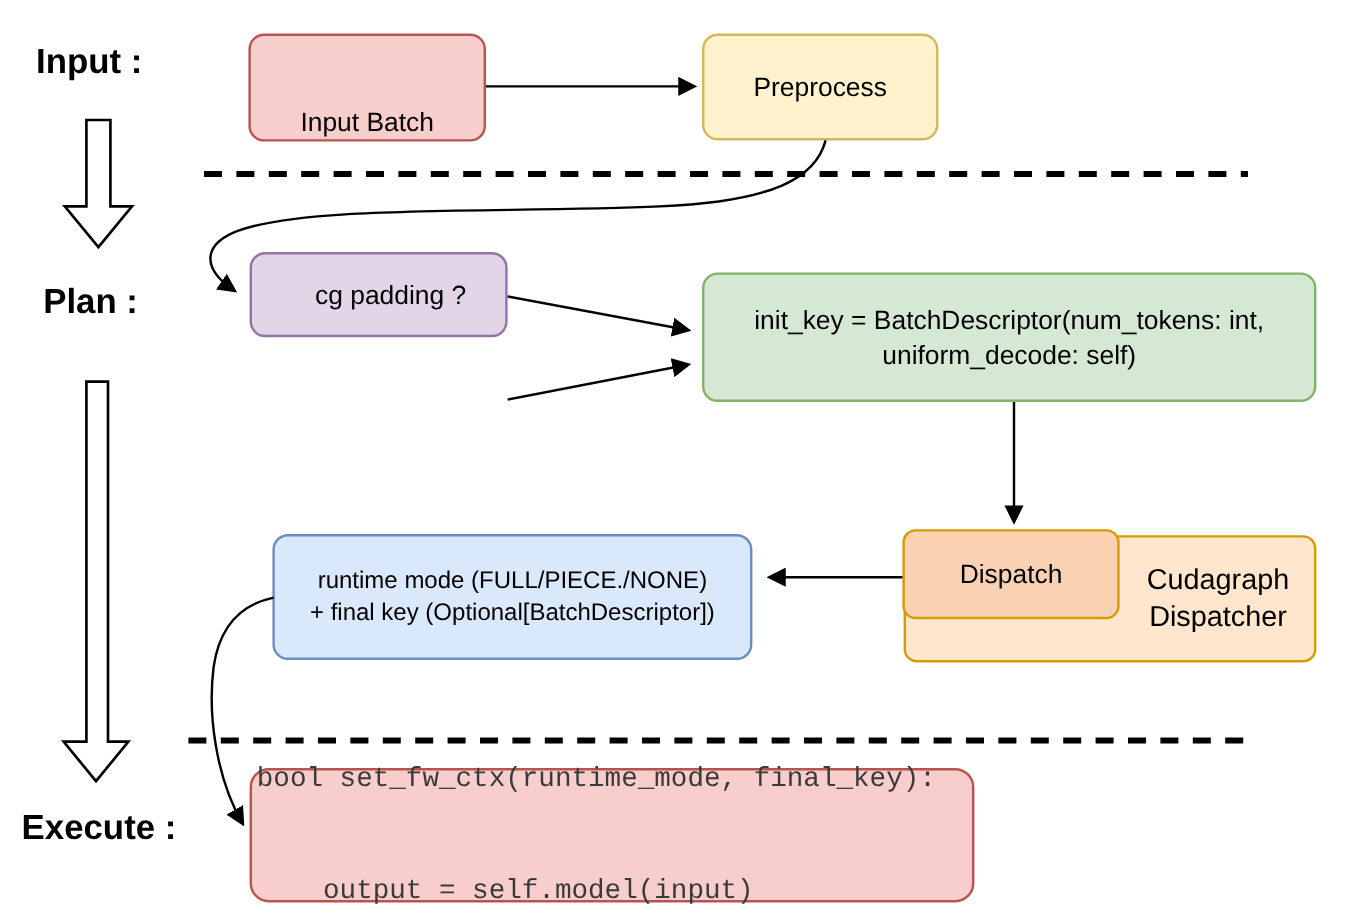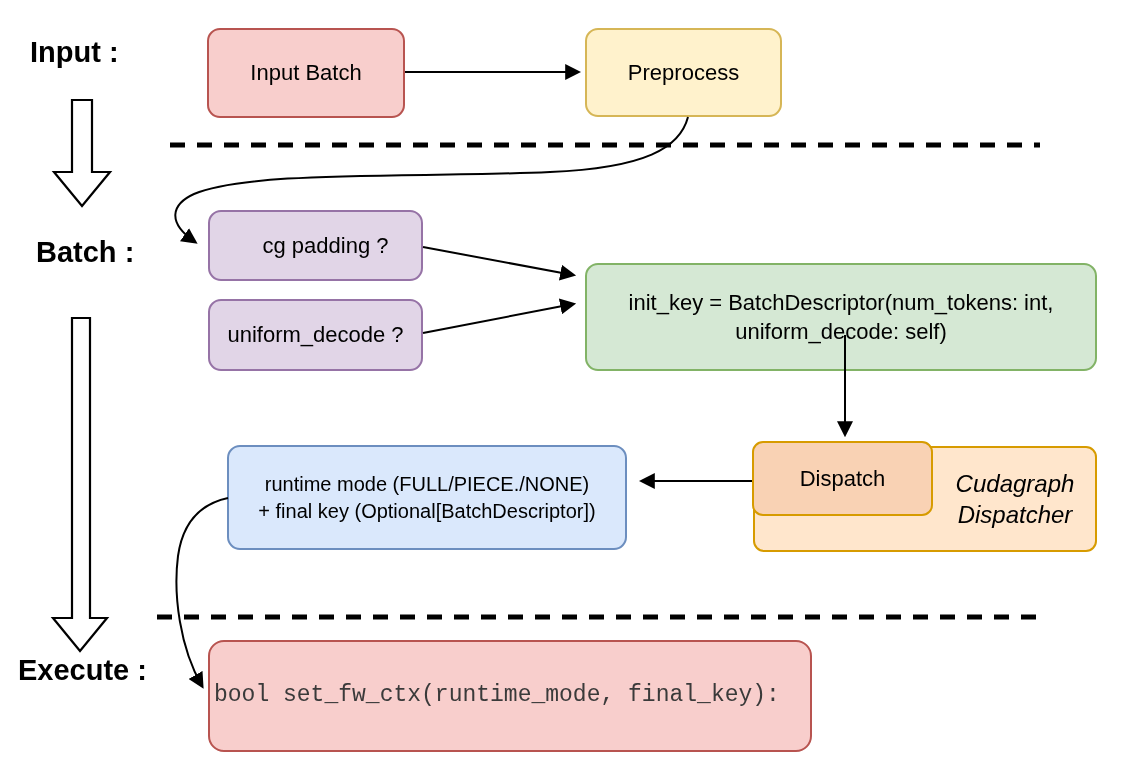--- a/index.html
+++ b/index.html
@@ -46,7 +46,7 @@
   <div class="stage-label" style="left:36px;top:236px;">Batch :</div>
   <div class="stage-label" style="left:18px;top:654px;">Execute :</div>
 
-  <div class="node red" style="left:207px;top:28px;width:198px;height:90px;">
+  <div class="node red" style="left:207px;top:28px;width:198px;height:90px;align-items:flex-end;">
     <span>Input Batch</span>
   </div>
   <div class="node yellow" style="left:585px;top:28px;width:197px;height:89px;">

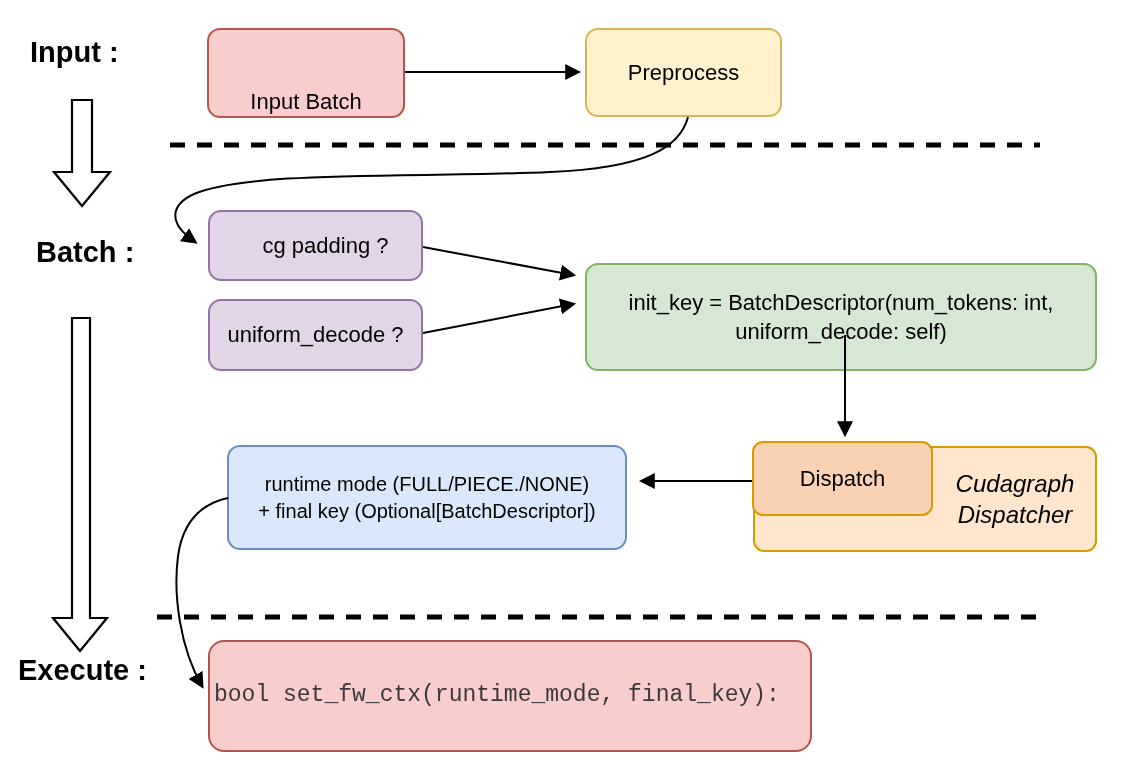--- a/index.html
+++ b/index.html
@@ -43,7 +43,7 @@
 <div class="canvas">
 
   <div class="stage-label" style="left:30px;top:36px;">Input :</div>
-  <div class="stage-label" style="left:36px;top:236px;">Batch :</div>
+  <div class="stage-label" style="left:36px;top:236px;">Plan :</div>
   <div class="stage-label" style="left:18px;top:654px;">Execute :</div>
 
   <div class="node red" style="left:207px;top:28px;width:198px;height:90px;align-items:flex-end;">

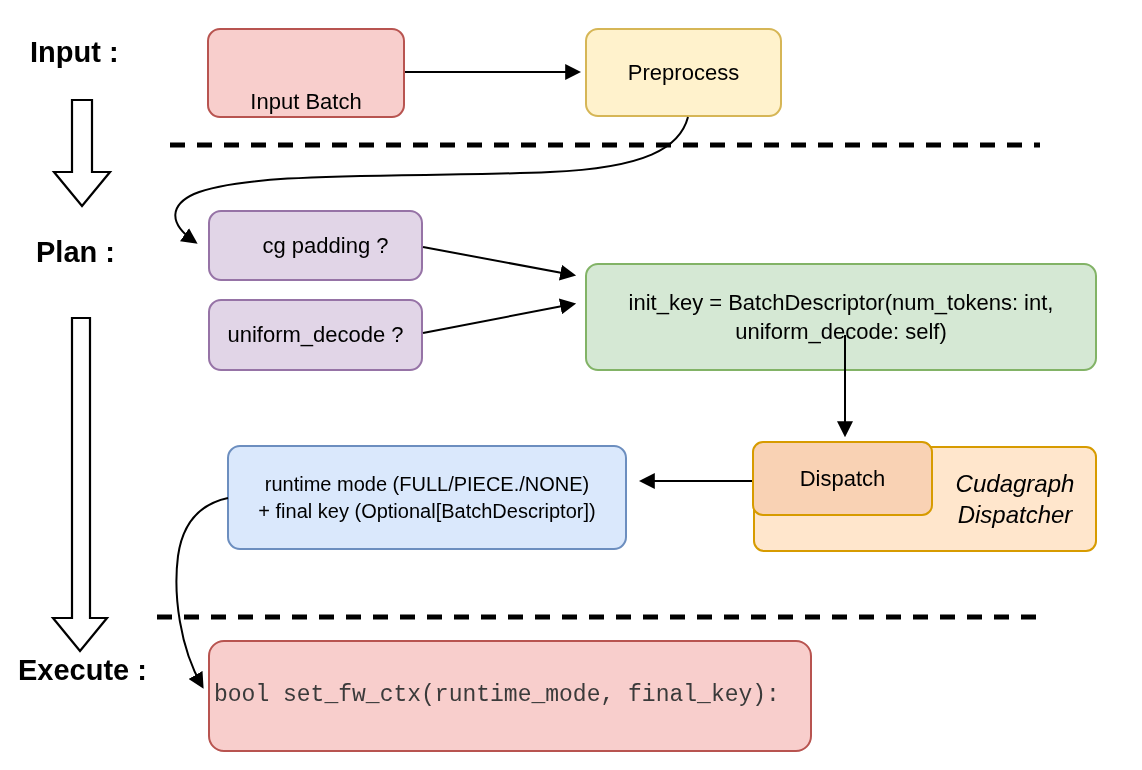--- a/index.html
+++ b/index.html
@@ -59,7 +59,7 @@
   <div class="node purple" style="left:208px;top:299px;width:215px;height:72px;">
     <span>uniform_decode ?</span>
   </div>
-  <div class="node green multiline" style="left:585px;top:227px;width:512px;height:108px;flex-direction:column;margin-top:36px;">
+  <div class="node green multiline" style="left:585px;top:227px;width:512px;height:108px;flex-direction:column;">
     <div>init_key = BatchDescriptor(num_tokens: int,</div>
     <div>uniform_decode: self)</div>
   </div>

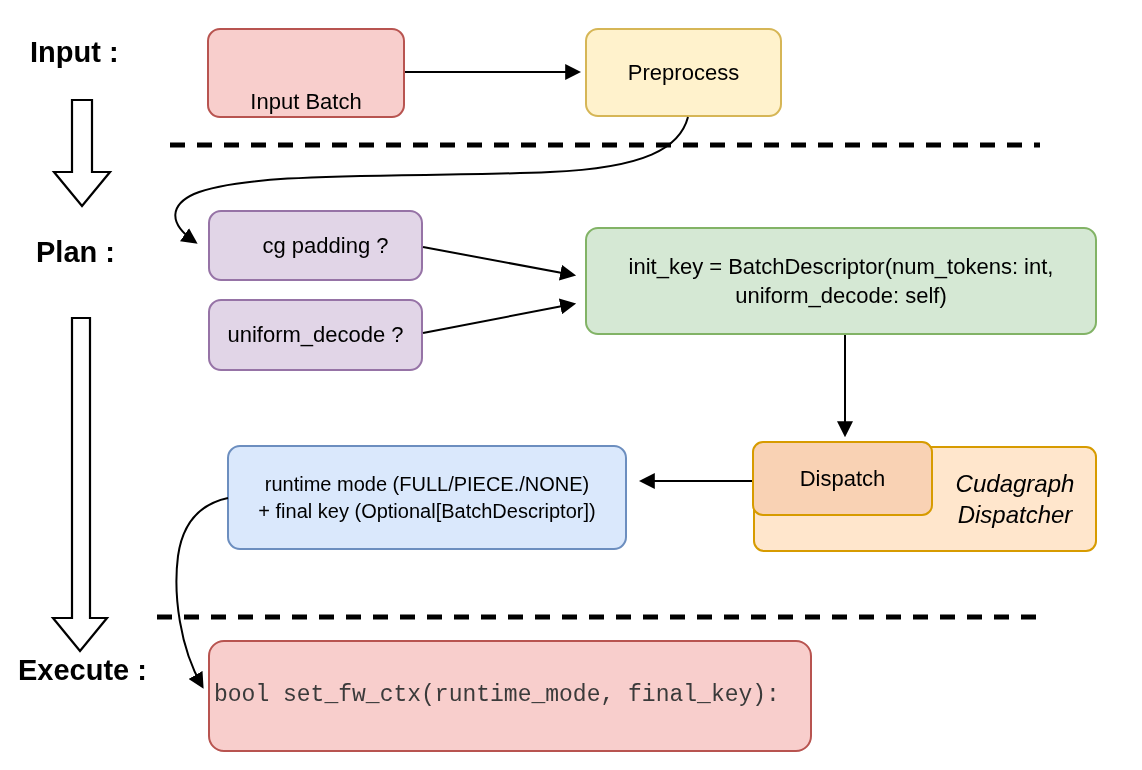--- a/index.html
+++ b/index.html
@@ -56,9 +56,6 @@
   <div class="node purple" style="left:208px;top:210px;width:215px;height:71px;padding-left:20px;">
     <span>cg padding ?</span>
   </div>
-  <div class="node purple" style="left:208px;top:299px;width:215px;height:72px;">
-    <span>uniform_decode ?</span>
-  </div>
   <div class="node green multiline" style="left:585px;top:227px;width:512px;height:108px;flex-direction:column;">
     <div>init_key = BatchDescriptor(num_tokens: int,</div>
     <div>uniform_decode: self)</div>

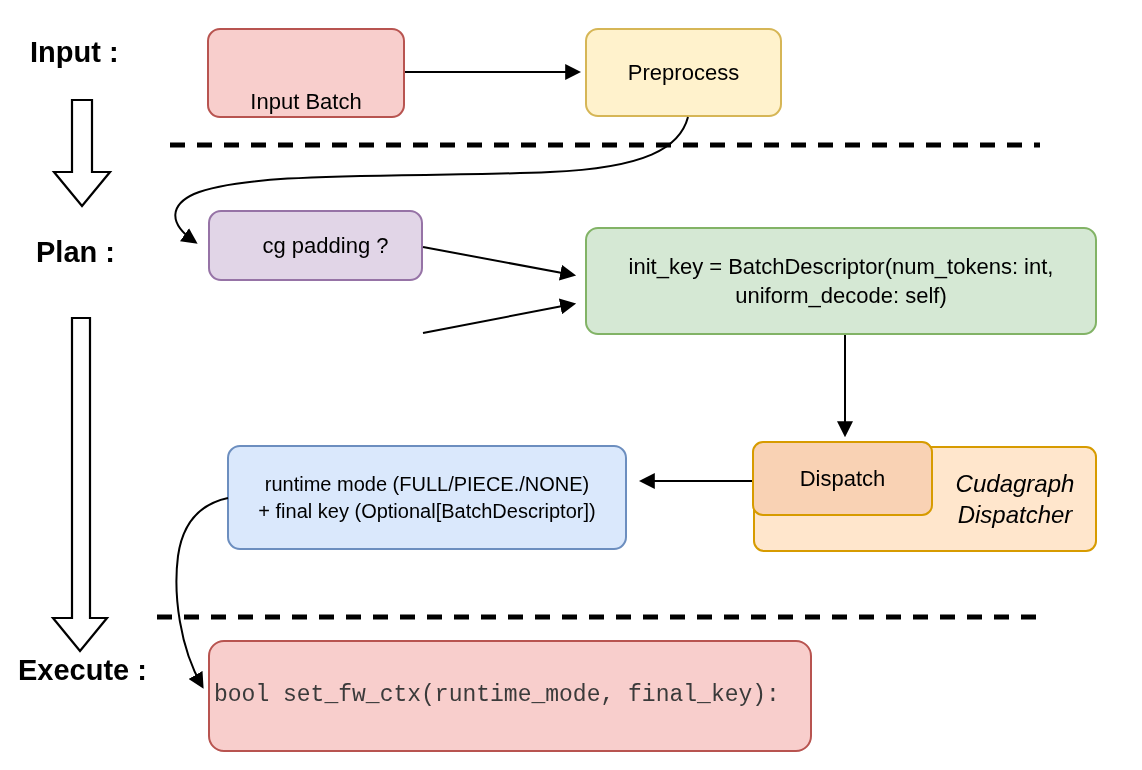--- a/index.html
+++ b/index.html
@@ -30,7 +30,7 @@
   .multiline div{white-space:nowrap;}
   #dispatcher-label{position:absolute;left:933px;top:446px;width:164px;height:106px;
         display:flex;align-items:center;justify-content:center;text-align:center;
-        font-size:24px;line-height:1.3;z-index:3;font-style:italic;}
+        font-size:24px;line-height:1.3;z-index:3;}
   #code-box{justify-content:flex-start;align-items:center;border-radius:16px;}
   #code-box .code{font-family:"Liberation Mono","DejaVu Sans Mono",monospace;
         font-size:23px;line-height:1.35;color:#3a3a3a;white-space:pre;text-align:left;

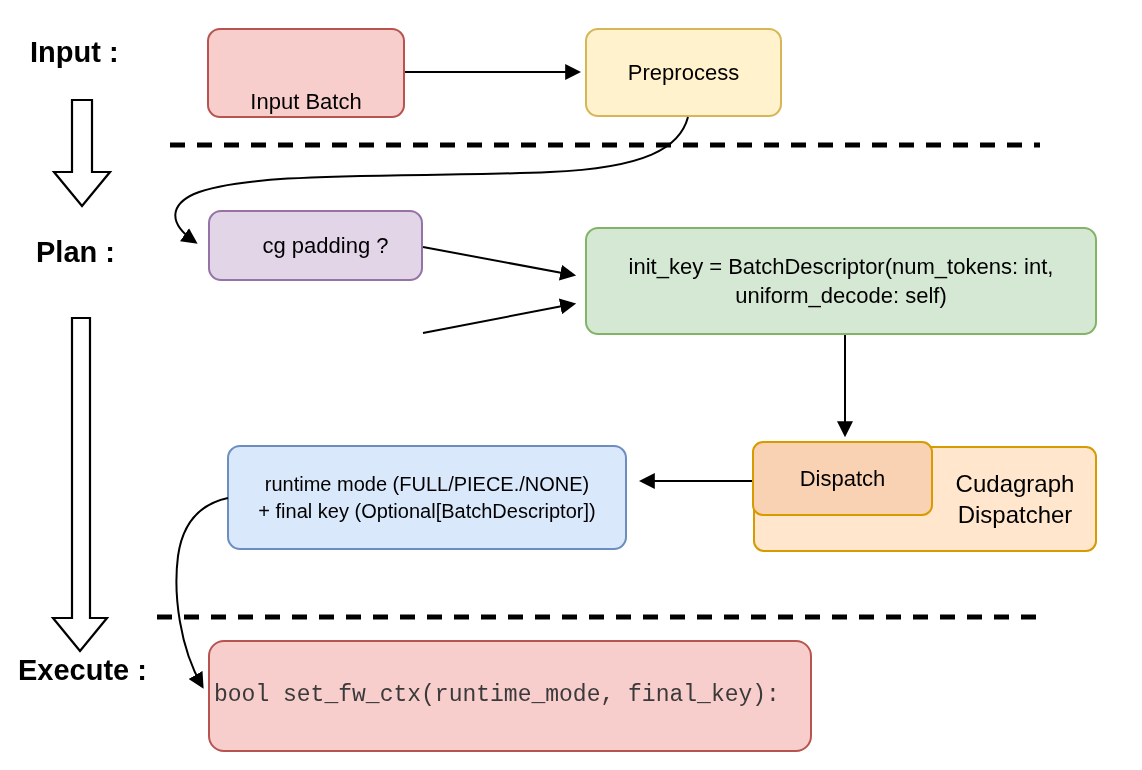--- a/index.html
+++ b/index.html
@@ -44,7 +44,7 @@
 
   <div class="stage-label" style="left:30px;top:36px;">Input :</div>
   <div class="stage-label" style="left:36px;top:236px;">Plan :</div>
-  <div class="stage-label" style="left:18px;top:654px;">Execute :</div>
+  <div class="stage-label" style="left:18px;top:674px;">Execute :</div>
 
   <div class="node red" style="left:207px;top:28px;width:198px;height:90px;align-items:flex-end;">
     <span>Input Batch</span>

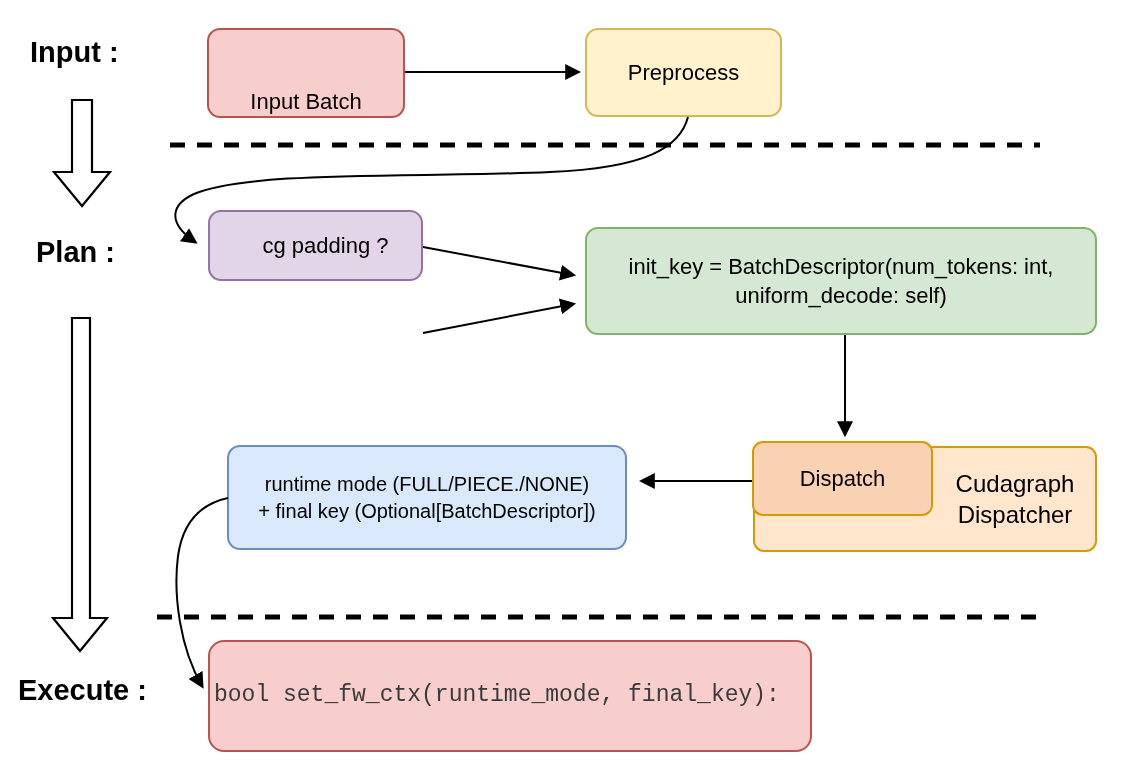--- a/index.html
+++ b/index.html
@@ -75,6 +75,7 @@
   <div class="node red" id="code-box" style="left:208px;top:640px;width:604px;height:112px;">
     <div class="code">
       <div>bool set_fw_ctx(runtime_mode, final_key):</div>
+      <div>    output = self.model(input)</div>
     </div>
   </div>
 

